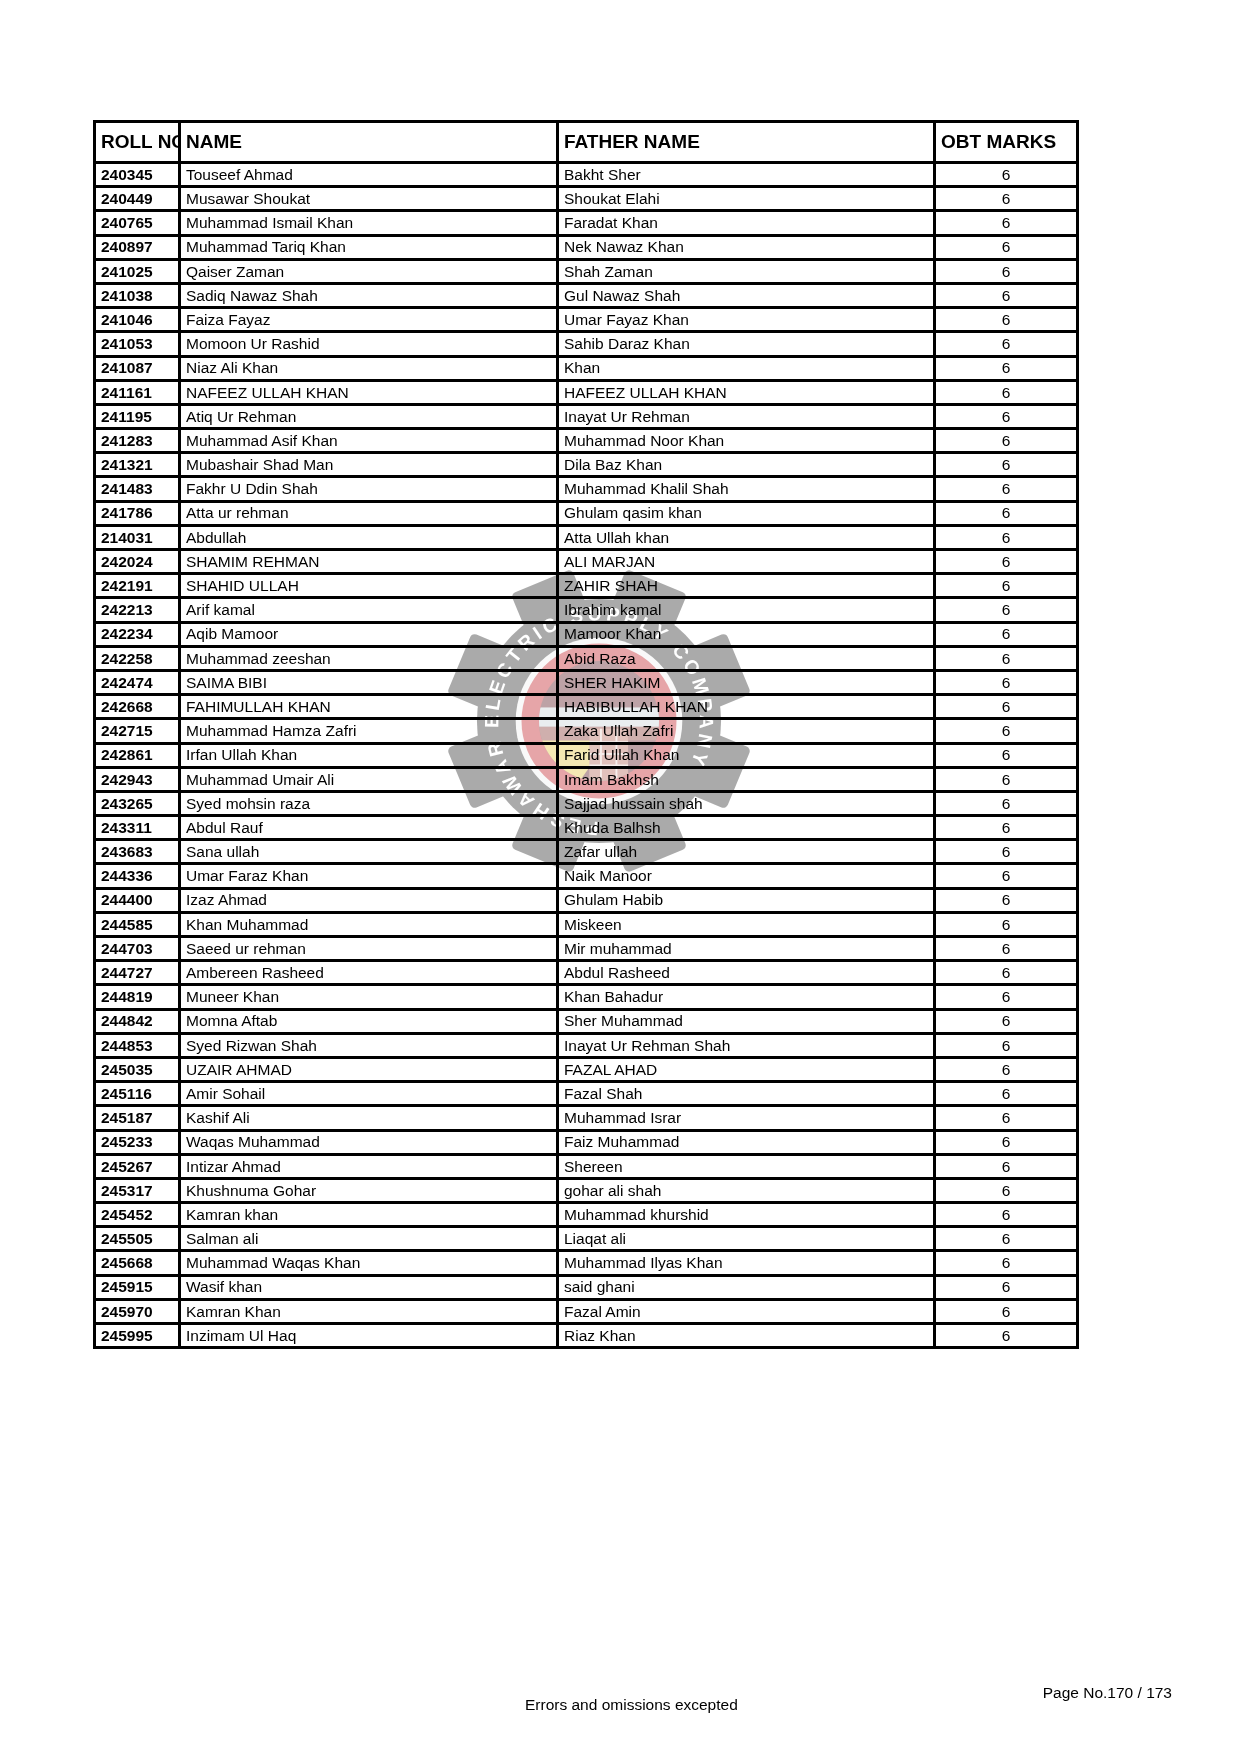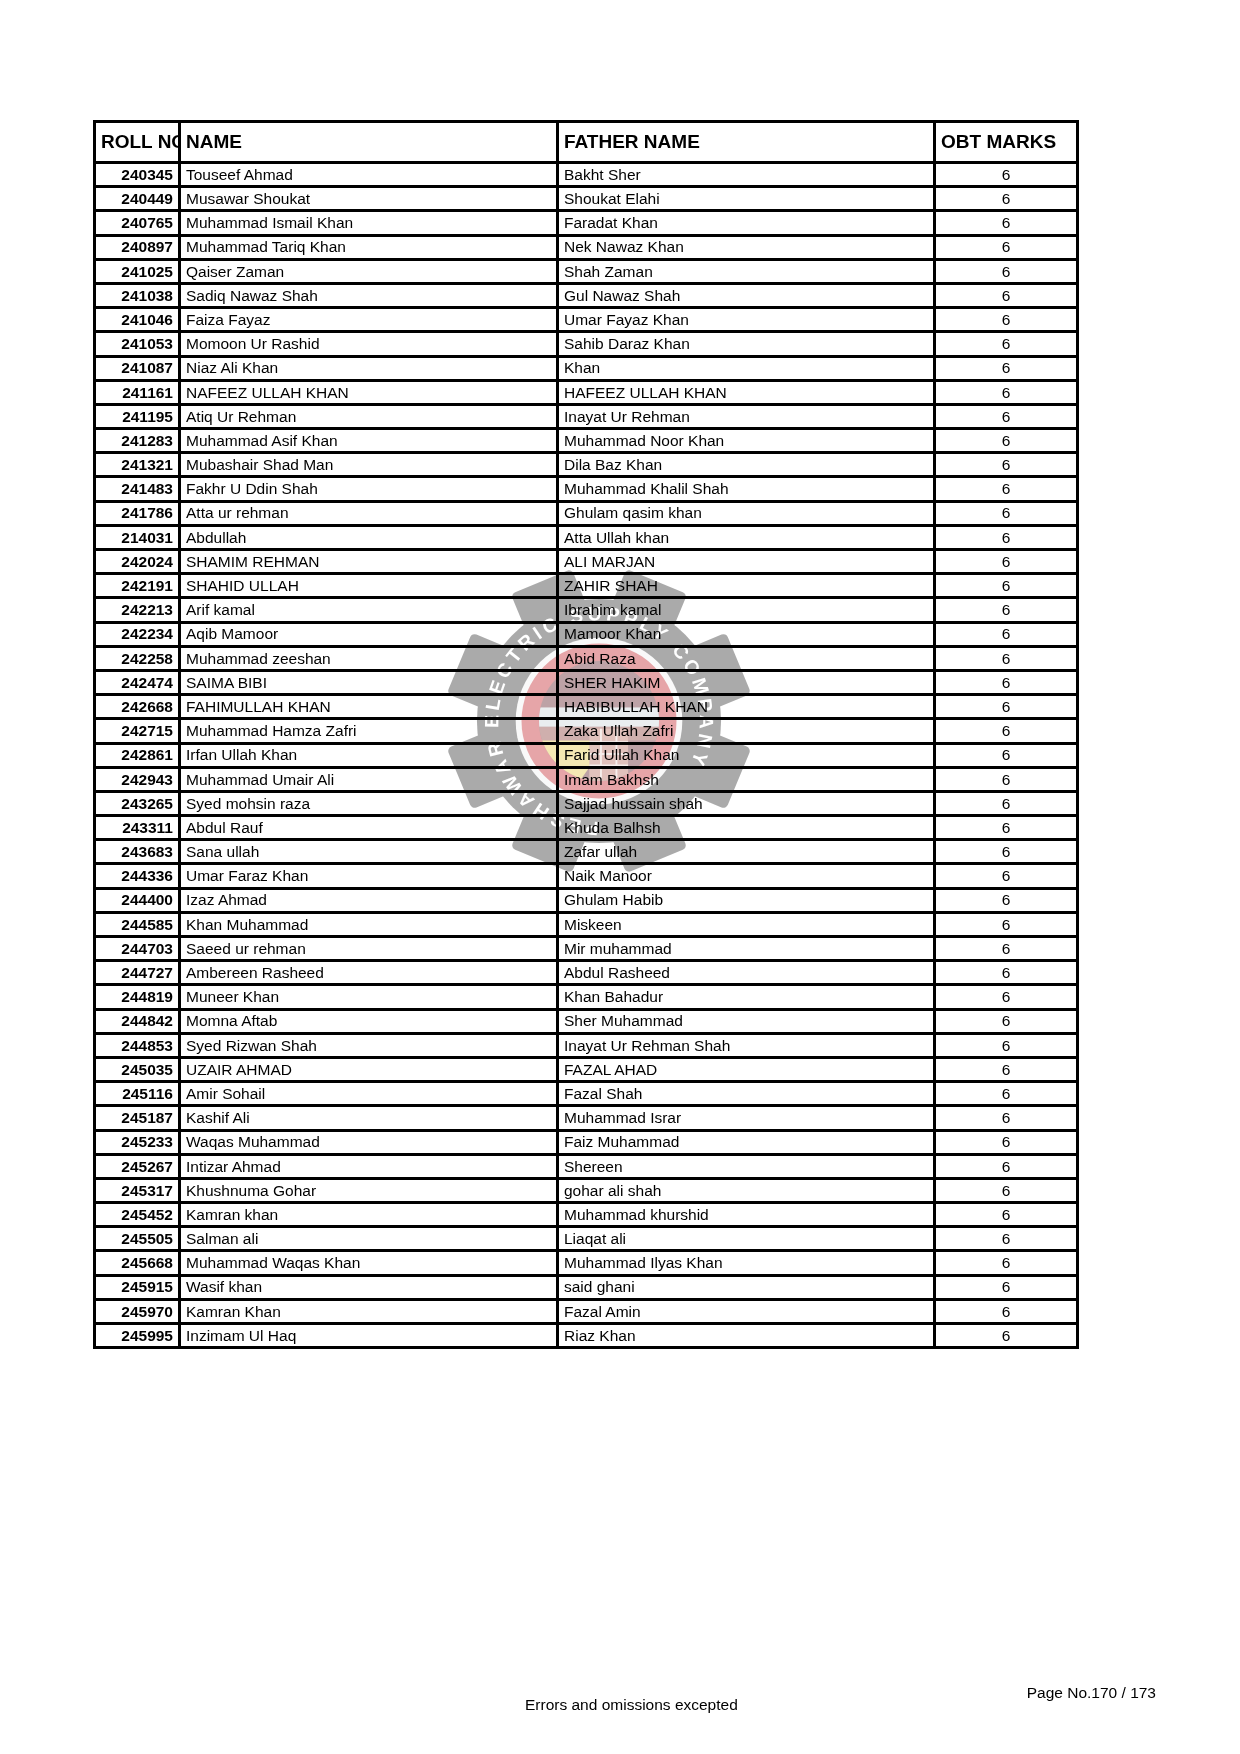--- a/index.html
+++ b/index.html
@@ -24,7 +24,7 @@
   col.c-name{width:378px;}
   col.c-father{width:377px;}
   col.c-marks{width:143px;}
-  td.cell-roll{font-weight:bold;text-align:right;padding-right:9px;}
+  td.cell-roll{font-weight:bold;padding-right:9px;}
   td.cell-name,td.cell-father{text-align:left;}
   td.cell-marks{text-align:center;}
   th.h-marks{text-align:center;}

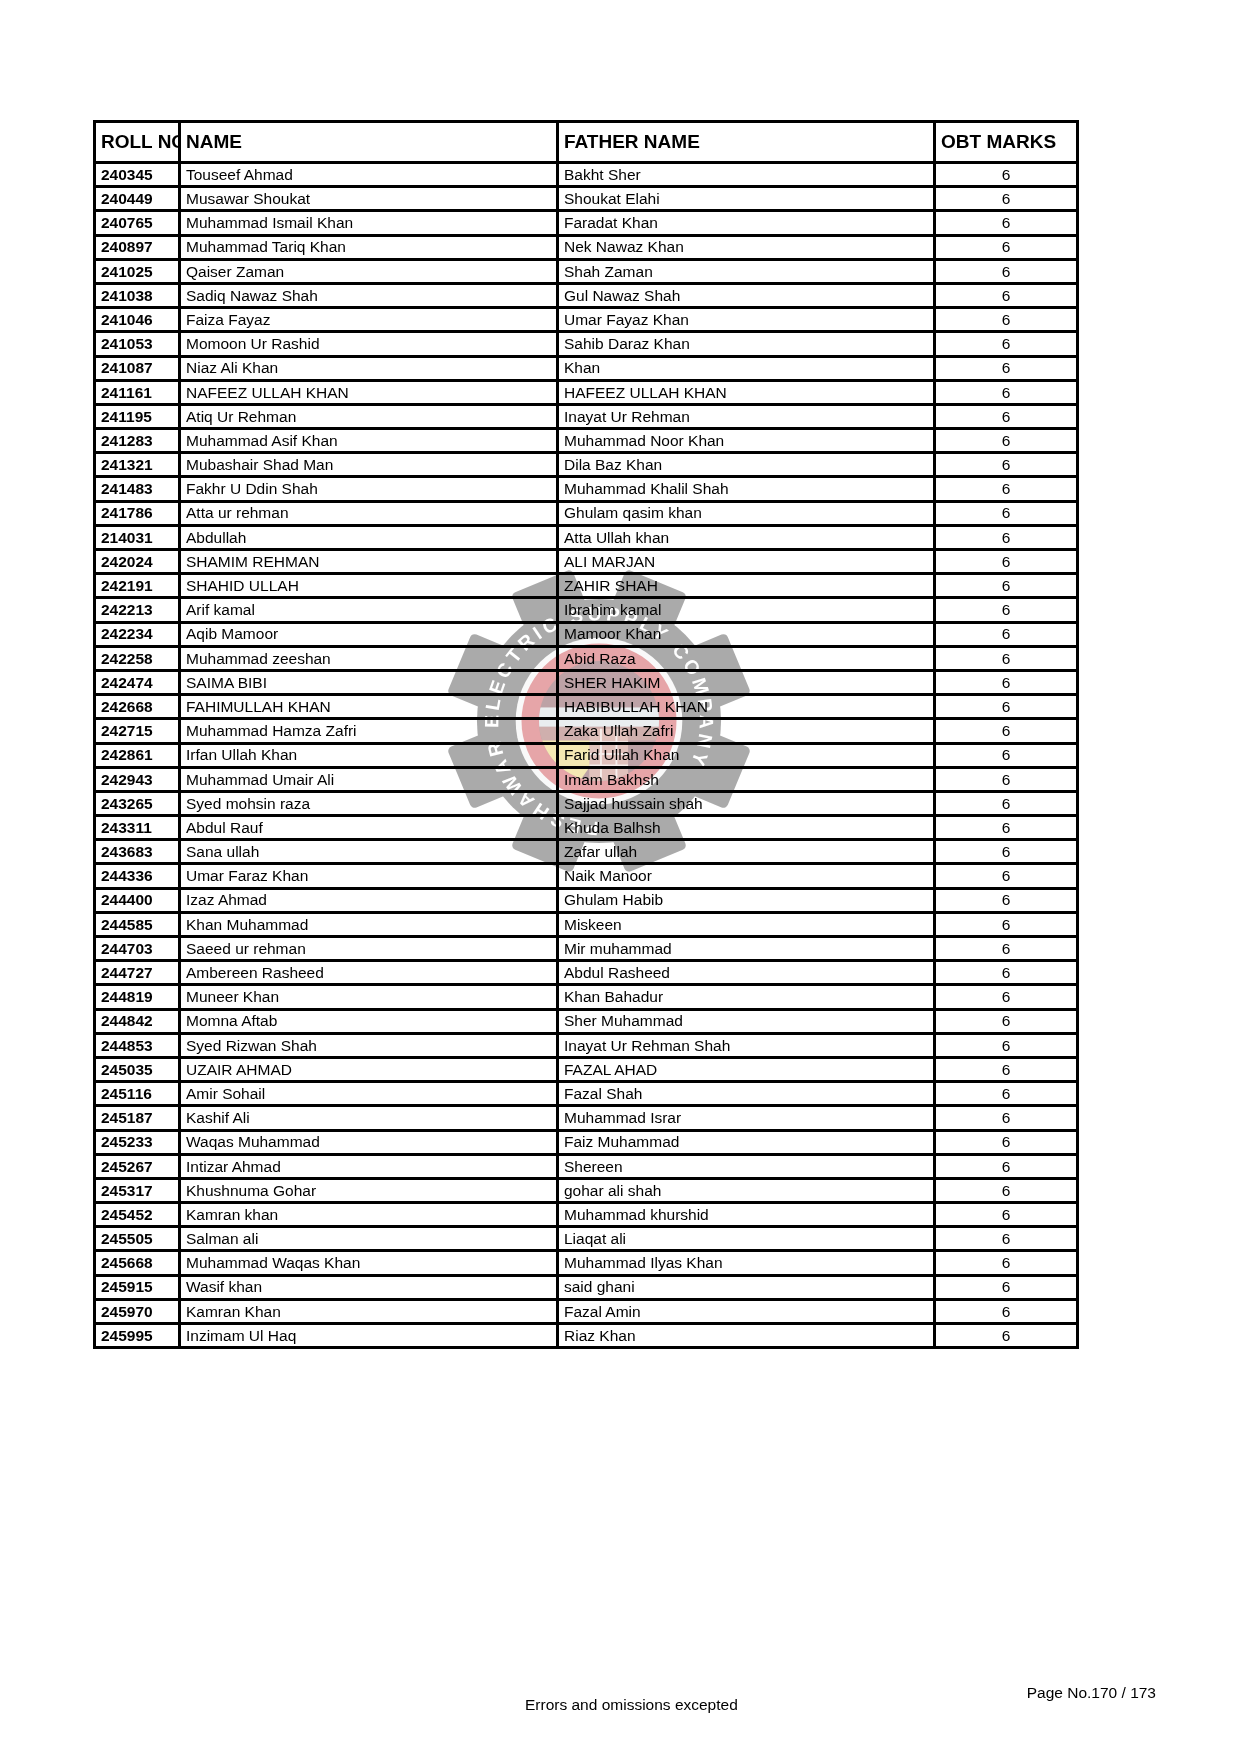--- a/index.html
+++ b/index.html
@@ -31,7 +31,7 @@
   
   .footer{position:absolute;top:1684px;left:0;width:1240px;height:24px;font-size:15.5px;z-index:1;}
   .footer .note{position:absolute;left:525px;margin-top:12px;}
-  .footer .pageno{position:absolute;right:84px;}
+  .footer .pageno{position:absolute;right:68px;}
 </style>
 </head>
 <body>

